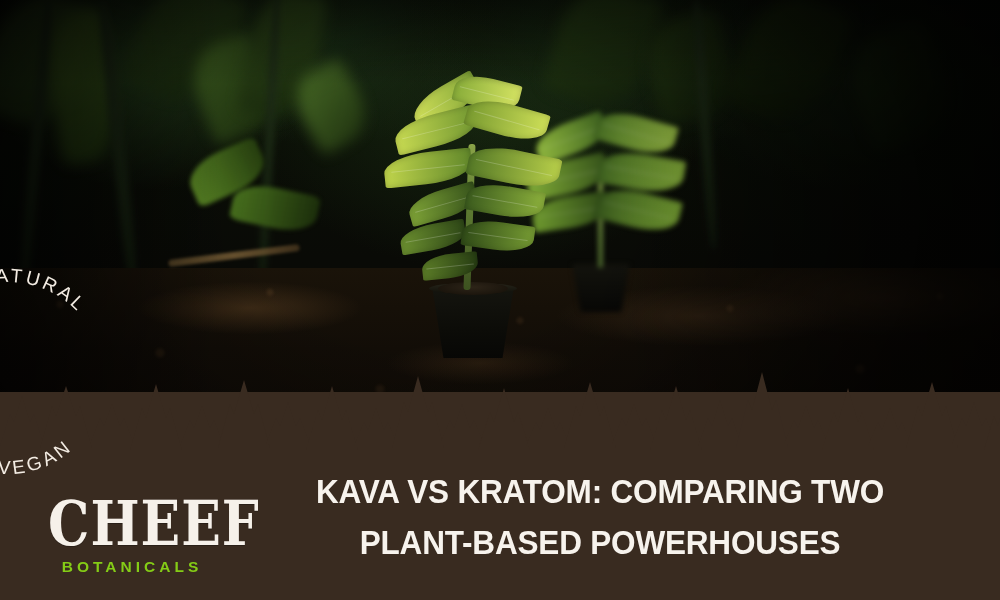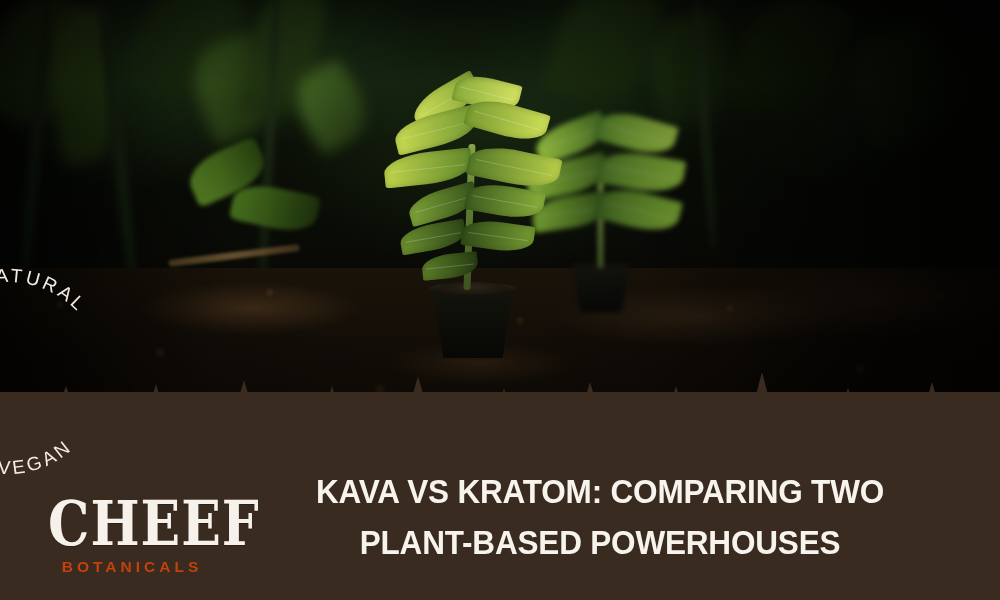--- a/index.html
+++ b/index.html
@@ -213,7 +213,7 @@
     font-weight:700;
     font-size:15.5px;
     letter-spacing:4.0px;
-    color:#c2410c;
+    color:#84cc16;
   }
 
   

